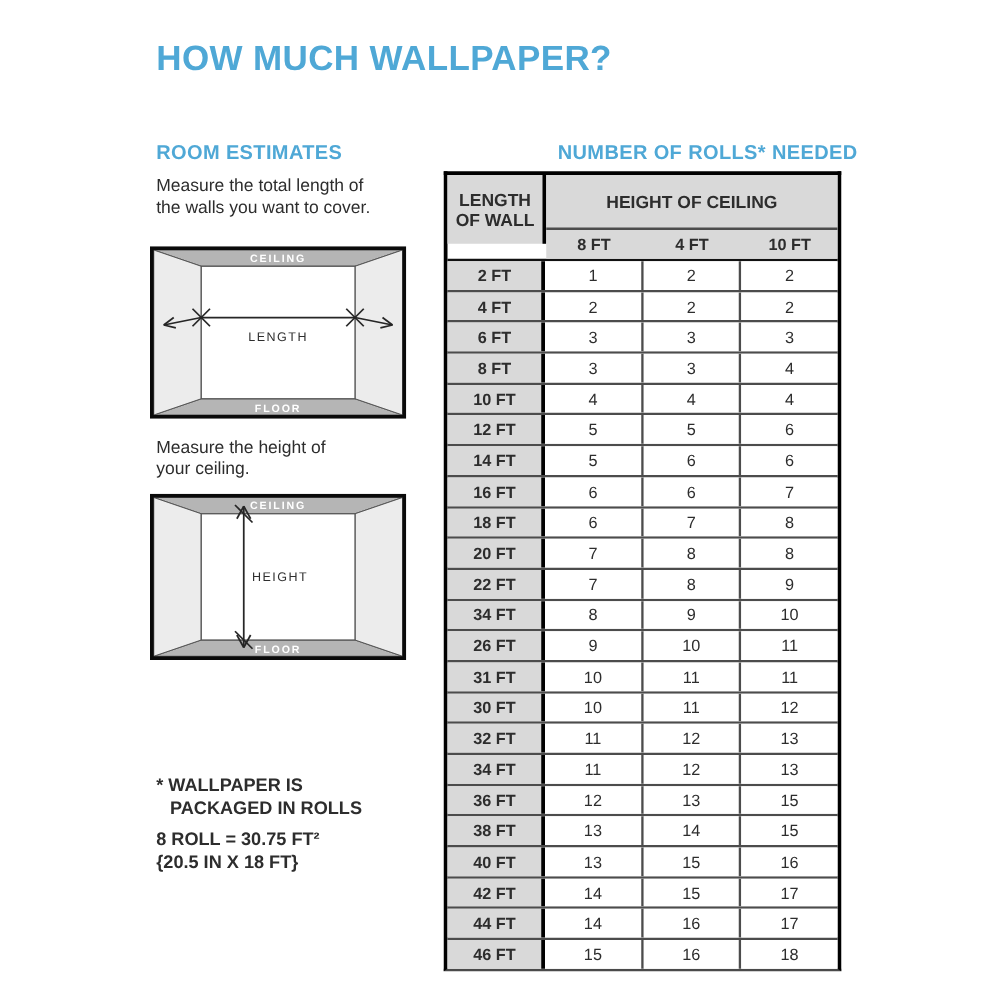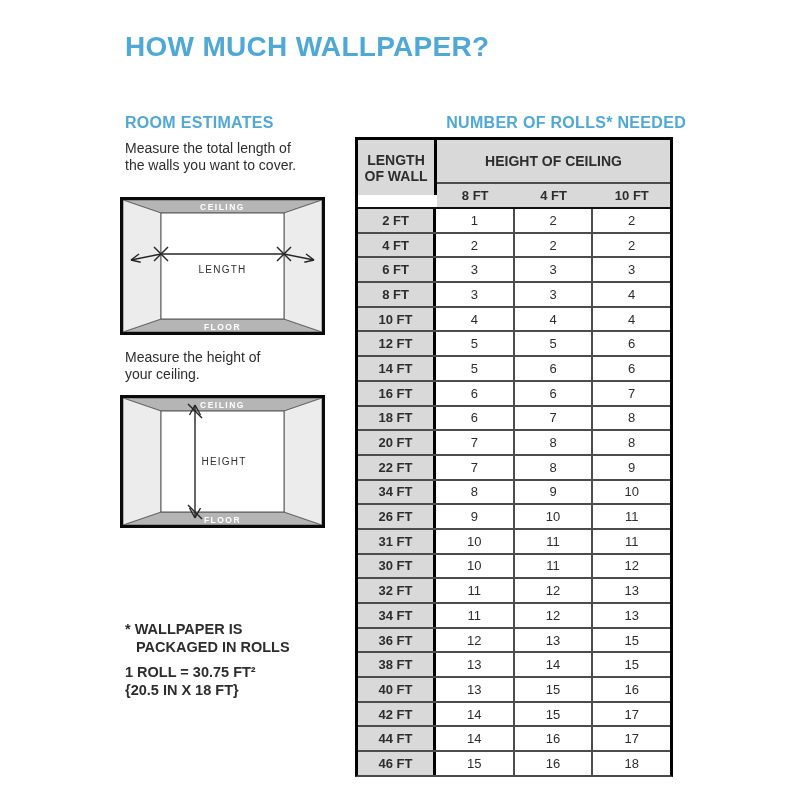--- a/index.html
+++ b/index.html
@@ -128,7 +128,7 @@
   </div>
 
   <div class="roll-info">
-    <div>1 ROLL = 30.75 FT²</div>
+    <div>8 ROLL = 30.75 FT²</div>
     <div>{20.5 IN X 18 FT}</div>
   </div>
 

